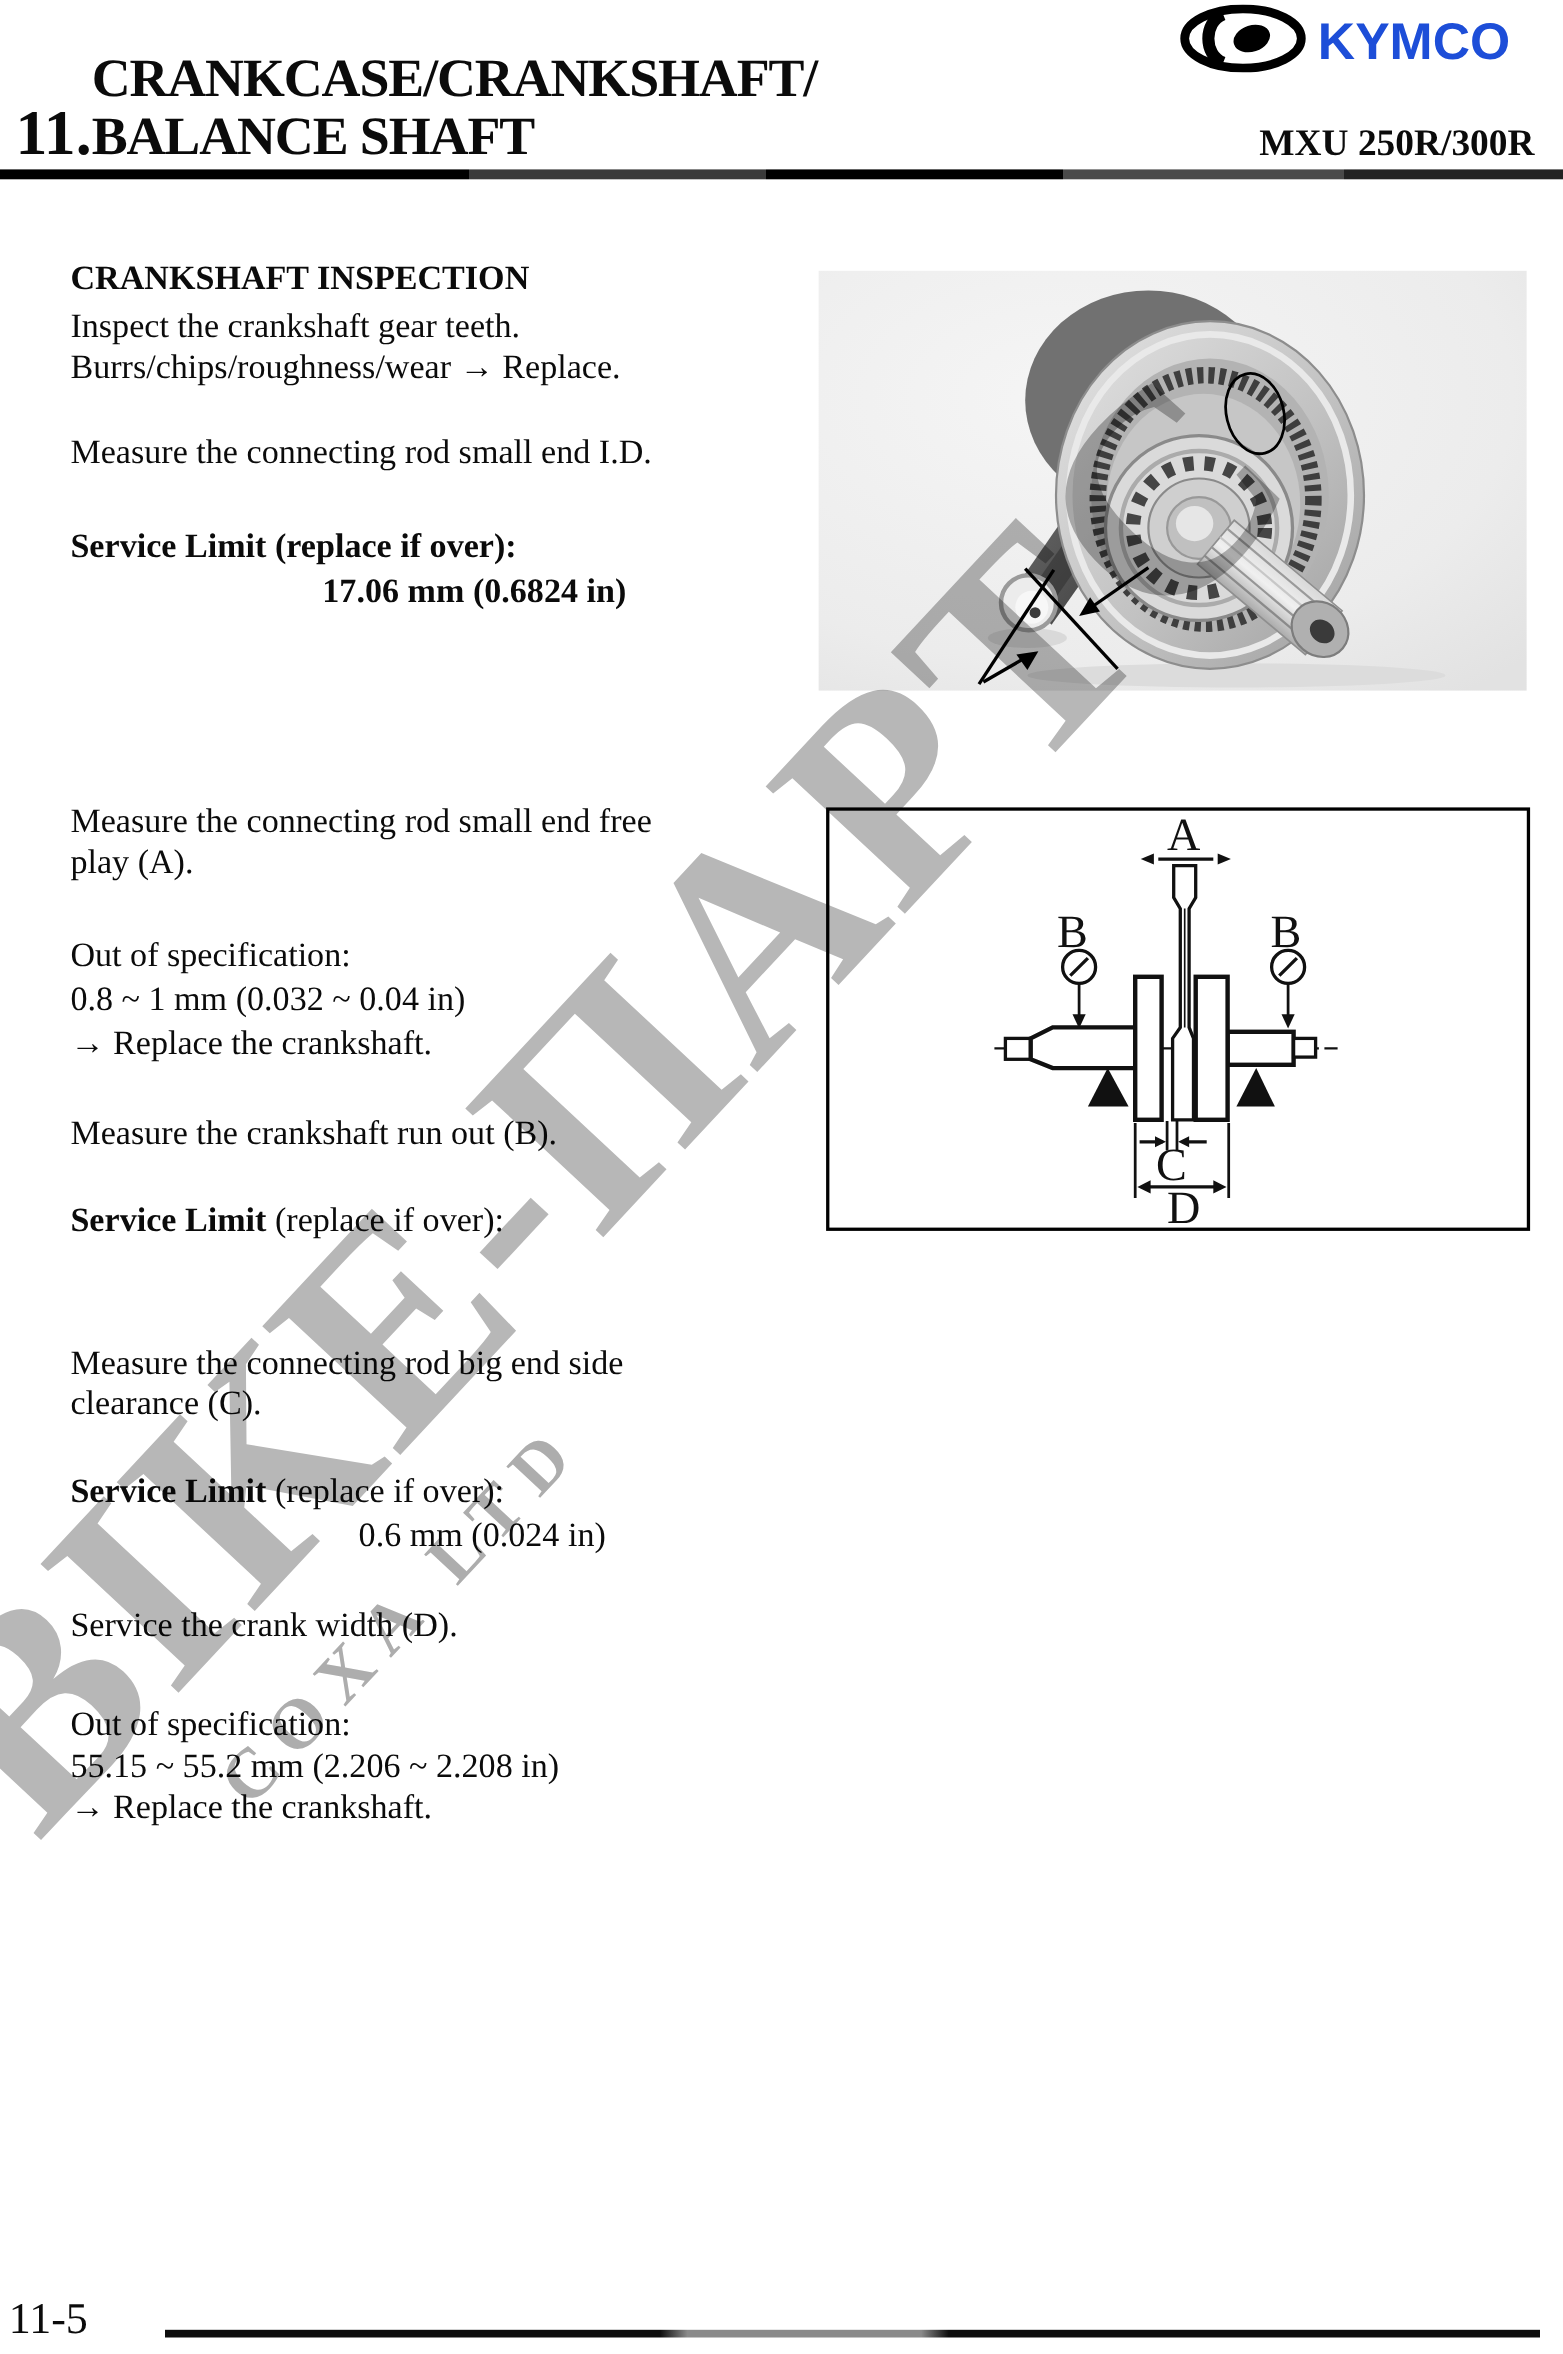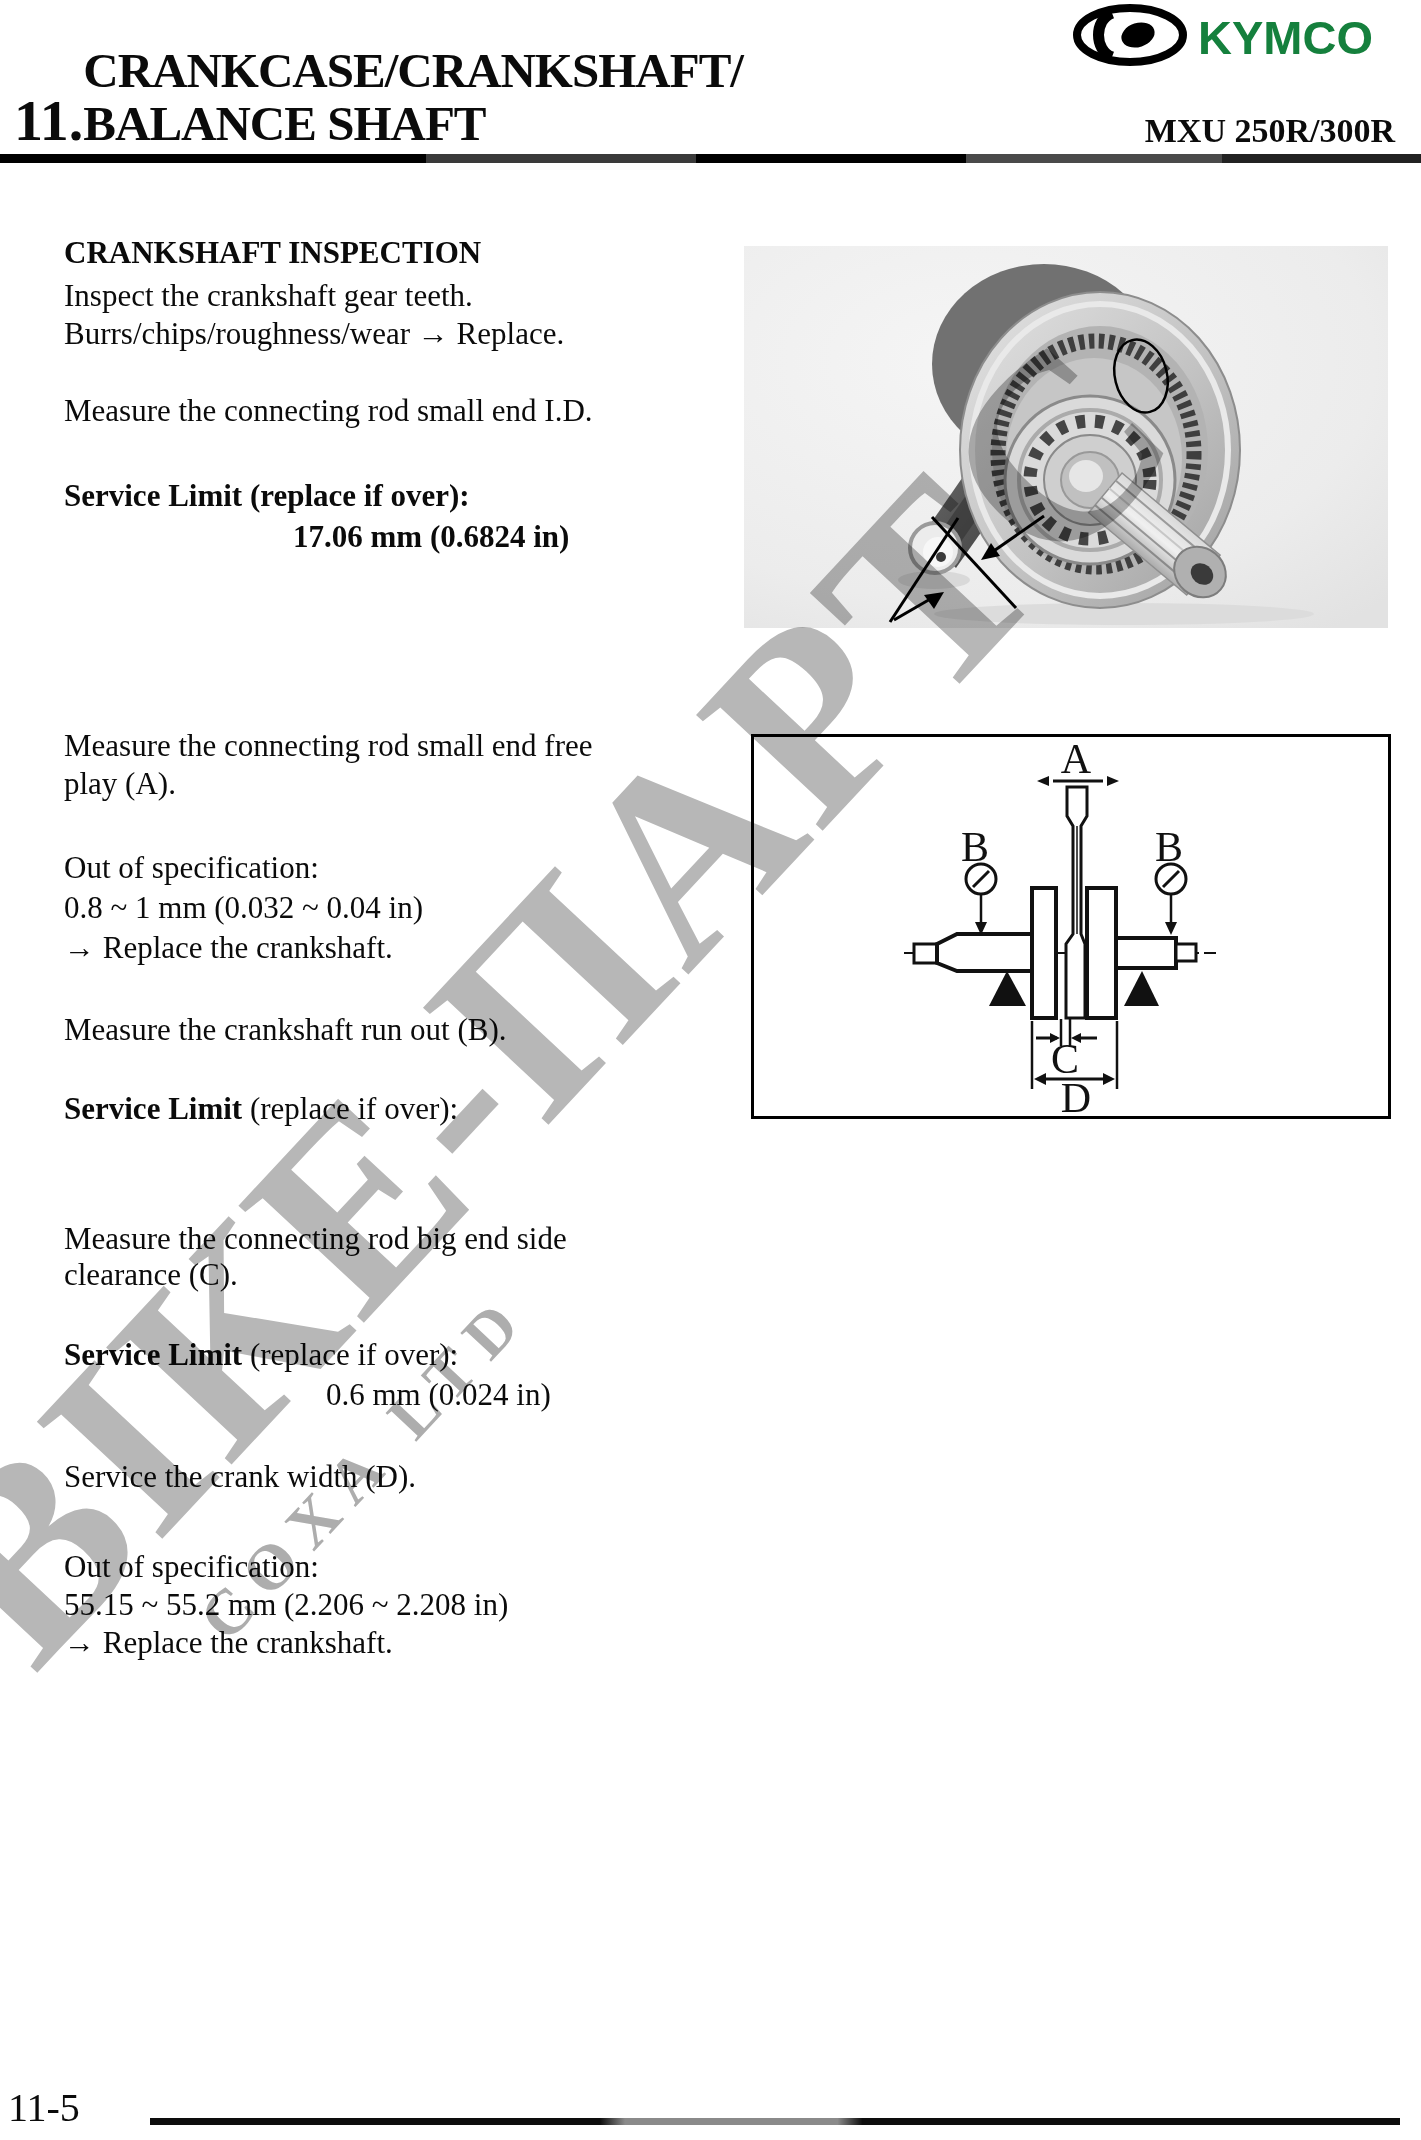--- a/index.html
+++ b/index.html
@@ -14,7 +14,7 @@
   #chapter-title .lines{display:inline-block;vertical-align:baseline;}
   #chapter-title .l1,#chapter-title .l2{font-size:49px;font-weight:bold;line-height:53px;letter-spacing:-1px;}
   #brand{position:absolute;left:1072px;top:4px;display:flex;align-items:center;gap:8px;}
-  #brand .brand-name{font-family:"Liberation Sans",sans-serif;font-weight:bold;font-size:47px;letter-spacing:0px;color:#15803d;}
+  #brand .brand-name{font-family:"Liberation Sans",sans-serif;font-weight:bold;font-size:47px;letter-spacing:0px;color:#1d4ed8;}
   #model{position:absolute;right:26px;top:112px;font-size:34px;font-weight:bold;}
   #header-rule{position:absolute;left:0;top:154px;width:1421px;height:9px;
     background:linear-gradient(90deg,#000 0 30%,#3a3a3a 30% 49%,#000 49% 68%,#4a4a4a 68% 86%,#222 86% 100%);}

